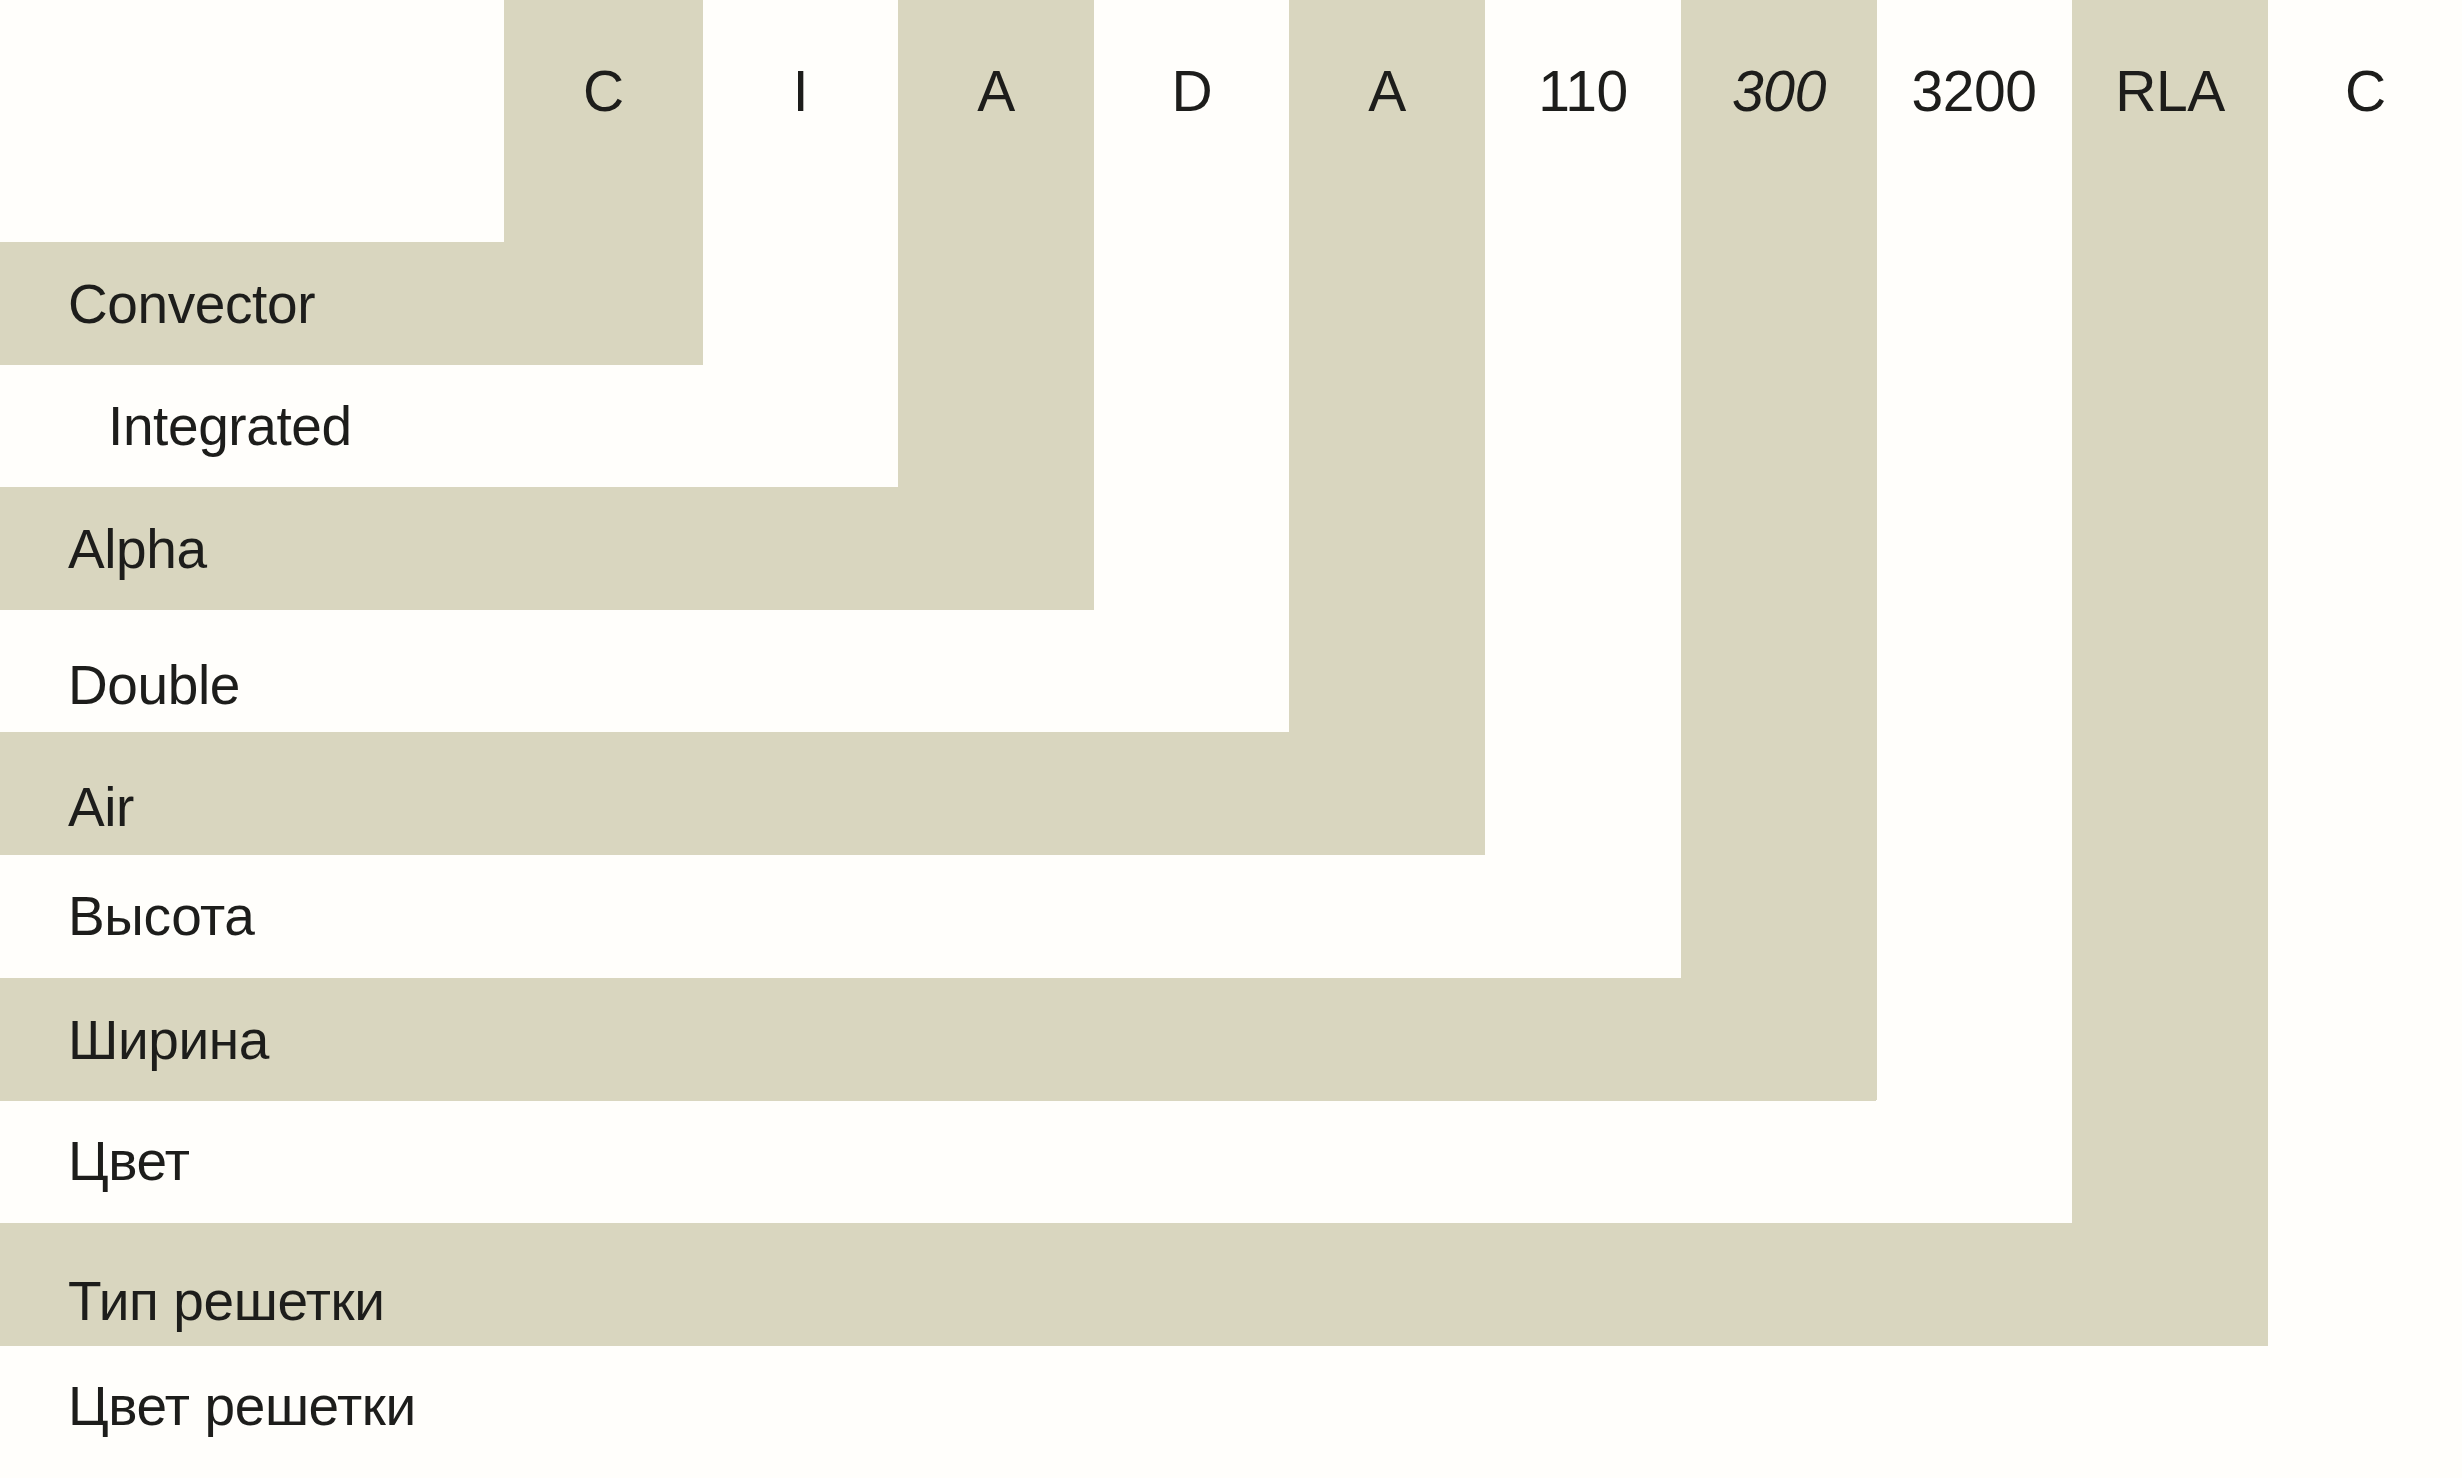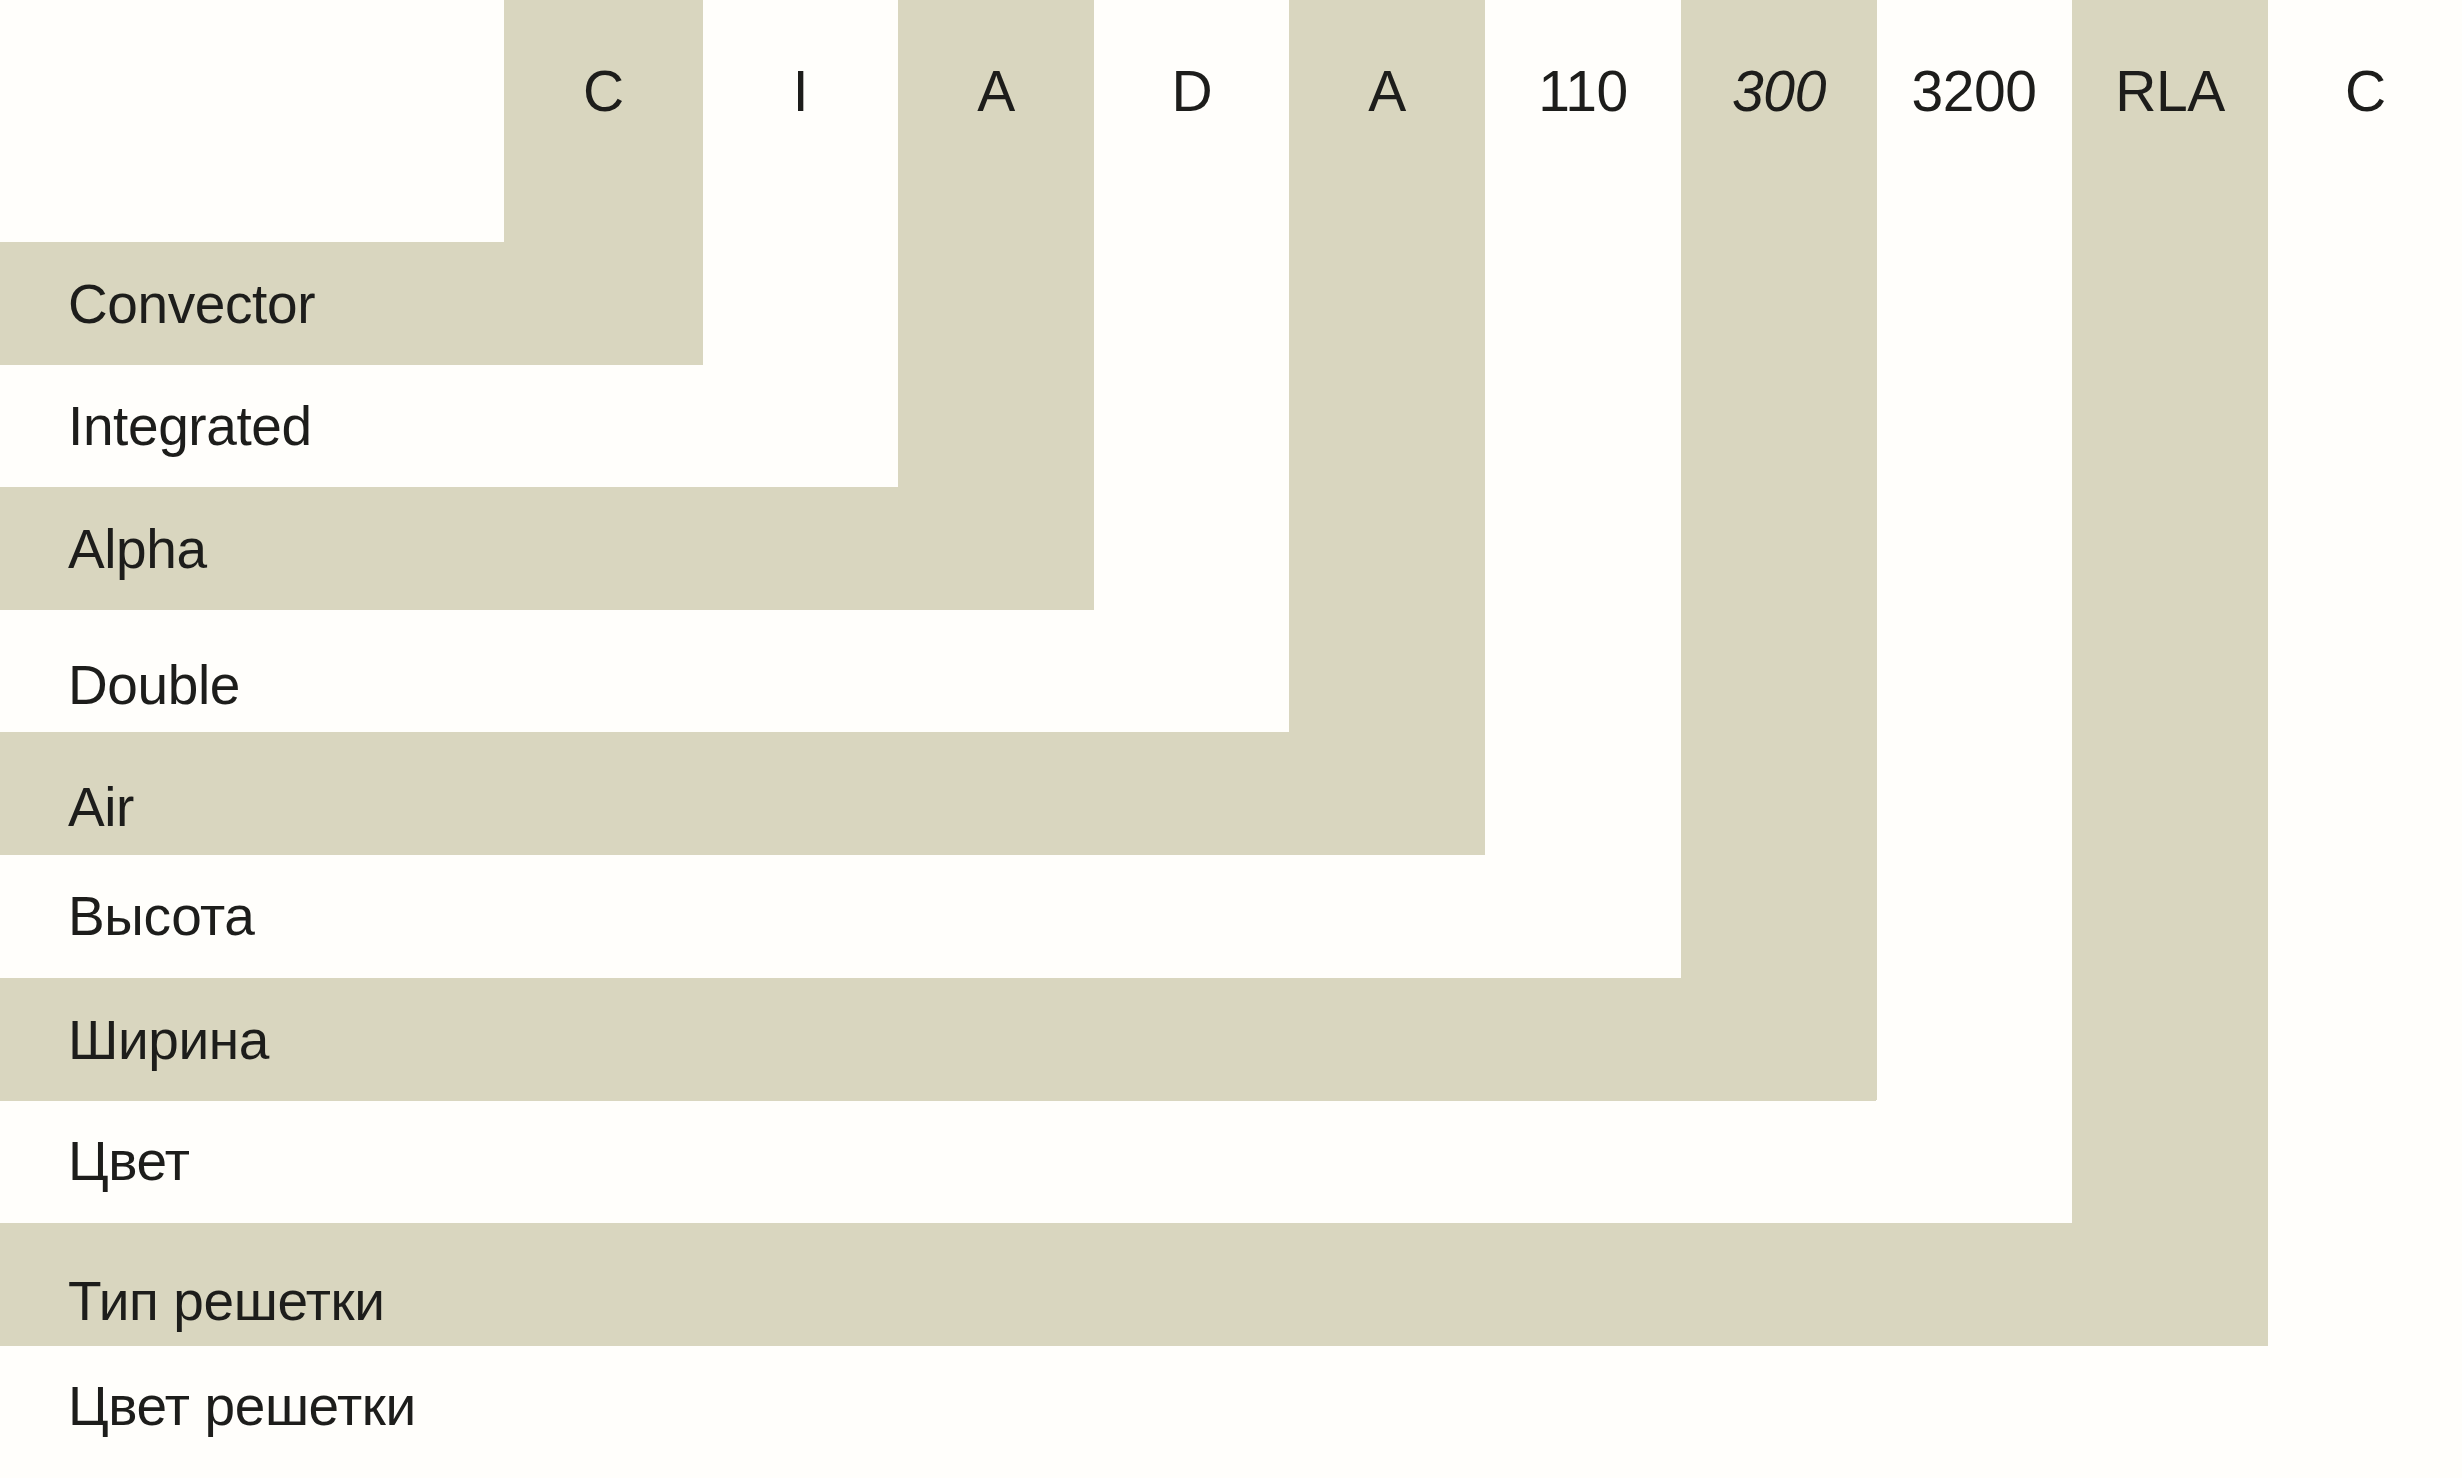--- a/index.html
+++ b/index.html
@@ -73,7 +73,7 @@
   <div class="code" style="left:2268px; width:195px;">C</div>
 
   <div class="rowlabel" style="top:242px;  height:123px;">Convector</div>
-  <div class="rowlabel" style="top:365px;  height:122px;">Integrated</div>
+  <div class="rowlabel" style="top:365px;  height:122px;margin-left:40px;">Integrated</div>
   <div class="rowlabel" style="top:487px;  height:123px;text-align:right;">Alpha</div>
   <div class="rowlabel" style="top:610px;  height:150px;">Double</div>
   <div class="rowlabel" style="top:732px;  height:149px;">Air</div>

